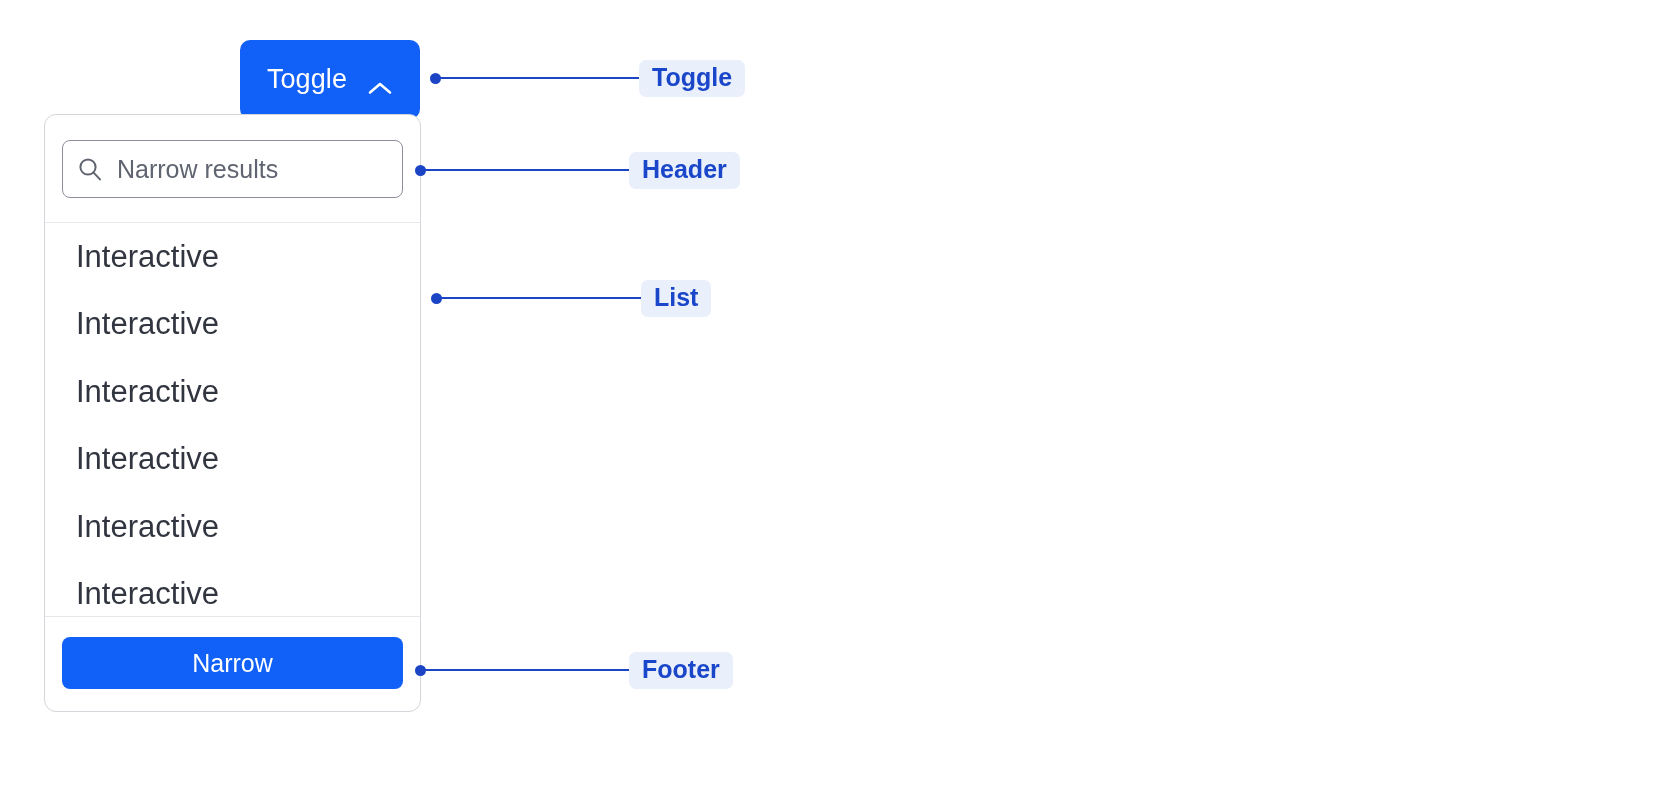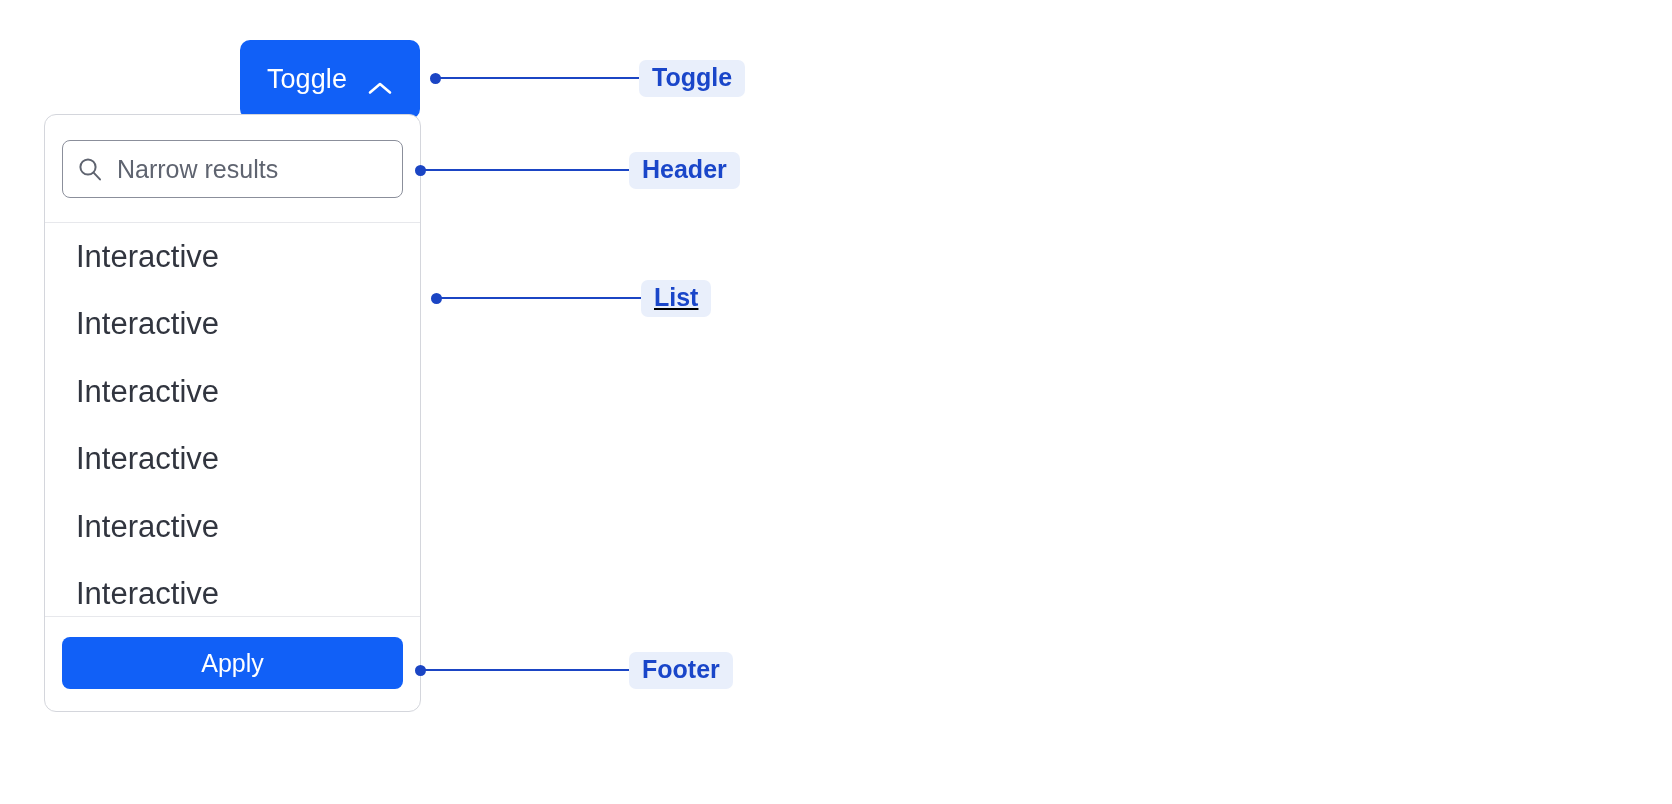--- a/index.html
+++ b/index.html
@@ -236,7 +236,7 @@
     <span class="callout-badge">Header</span>
   </div>
 
-  <div class="callout" style="left:431px; top:281px;text-decoration:underline;">
+  <div class="callout" style="left:431px; top:281px;">
     <span class="callout-dot"></span>
     <span class="callout-line" style="width:200px;"></span>
     <span class="callout-badge">List</span>

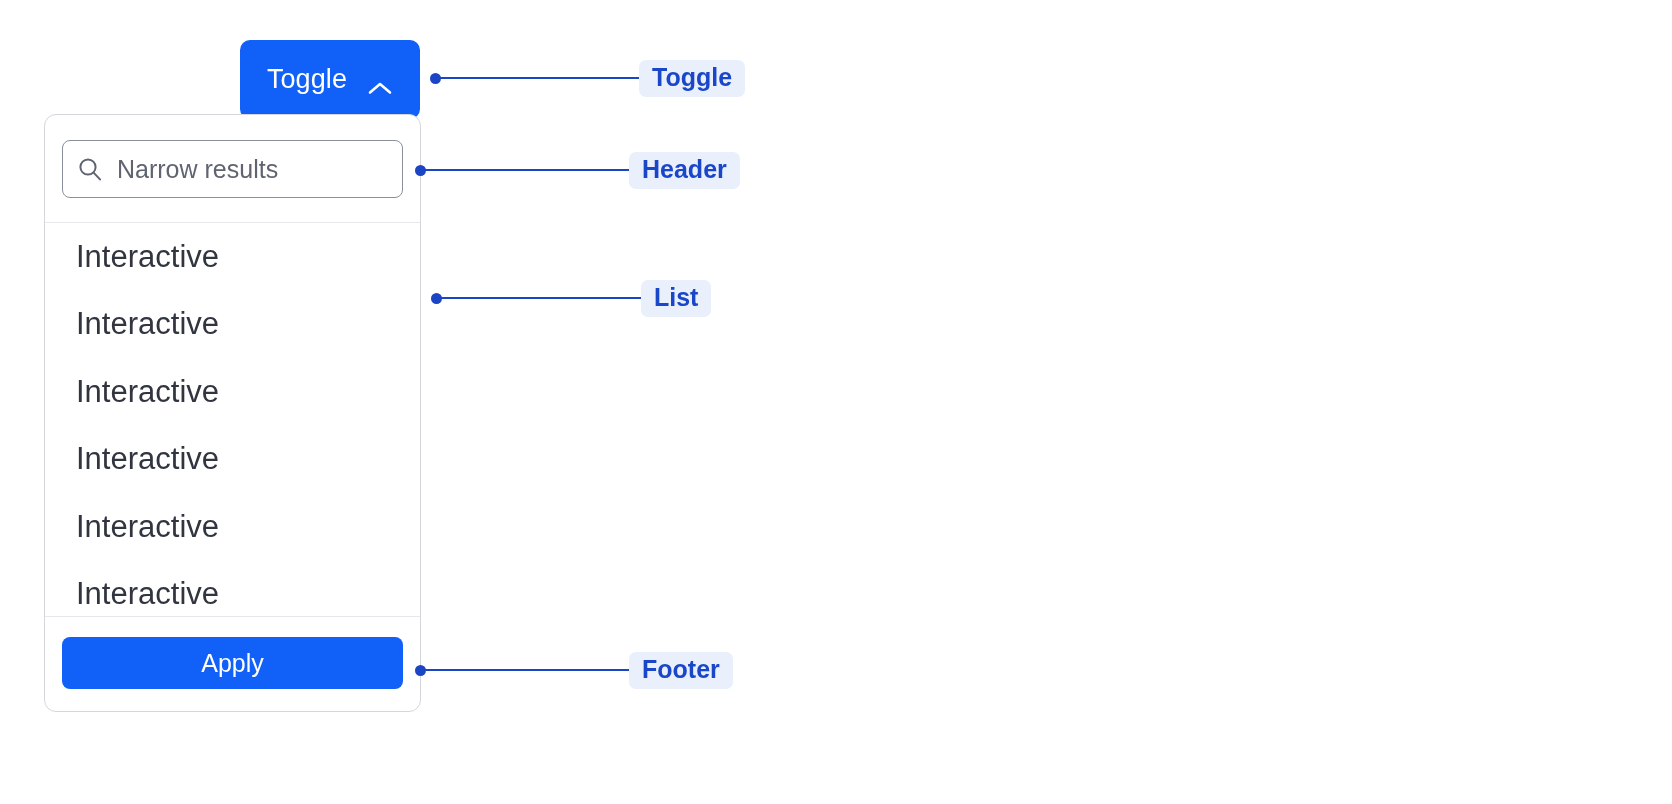--- a/index.html
+++ b/index.html
@@ -220,7 +220,7 @@
     </ul>
 
     <div class="panel-footer">
-      <button class="apply-button">Apply</button>
+      <button class="apply-button">Narrow</button>
     </div>
   </div>
 

